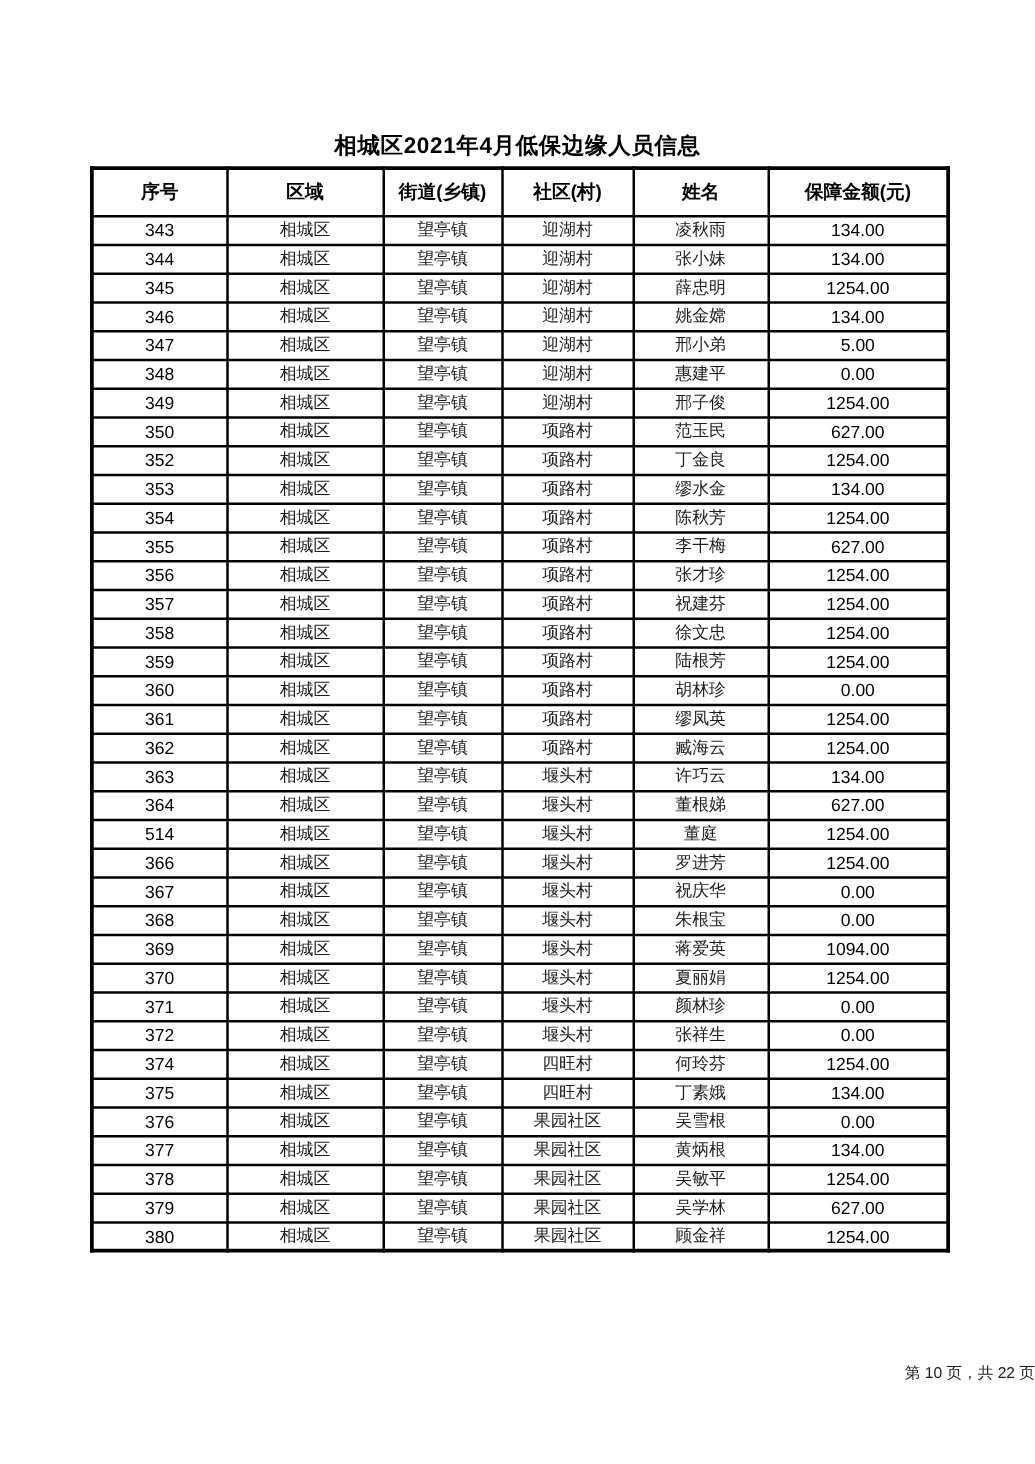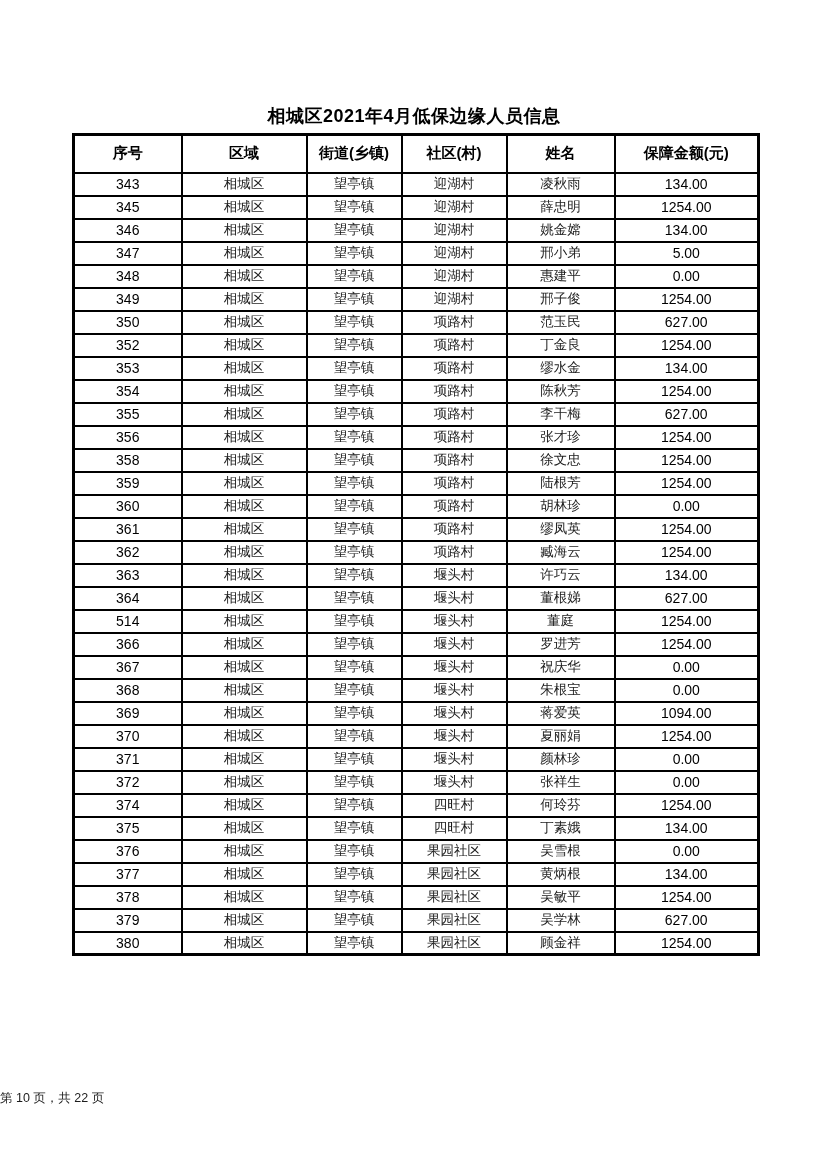--- a/index.html
+++ b/index.html
@@ -114,6 +114,14 @@
           <td class="num">134.00</td>
         </tr>
         <tr>
+          <td class="num">344</td>
+          <td>相城区</td>
+          <td>望亭镇</td>
+          <td>迎湖村</td>
+          <td>张小妹</td>
+          <td class="num">134.00</td>
+        </tr>
+        <tr>
           <td class="num">345</td>
           <td>相城区</td>
           <td>望亭镇</td>

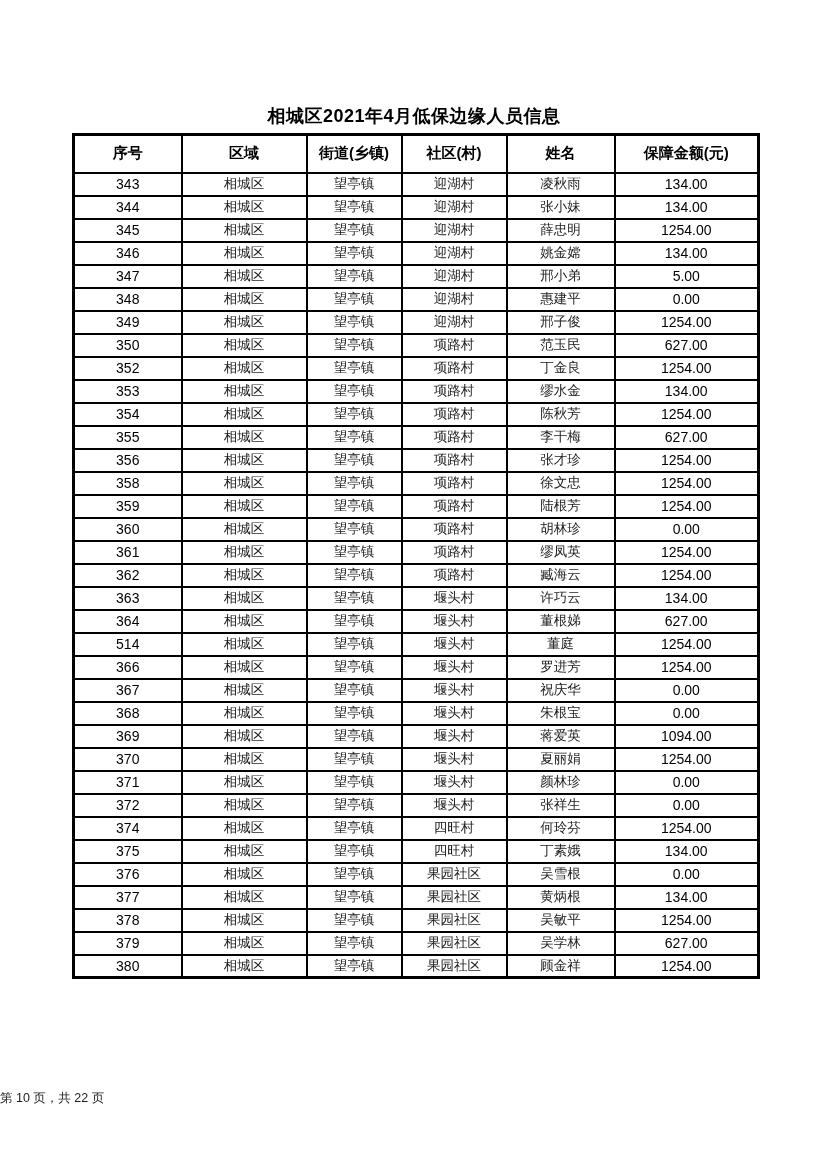--- a/index.html
+++ b/index.html
@@ -210,6 +210,14 @@
           <td class="num">1254.00</td>
         </tr>
         <tr>
+          <td class="num">357</td>
+          <td>相城区</td>
+          <td>望亭镇</td>
+          <td>项路村</td>
+          <td>祝建芬</td>
+          <td class="num">1254.00</td>
+        </tr>
+        <tr>
           <td class="num">358</td>
           <td>相城区</td>
           <td>望亭镇</td>

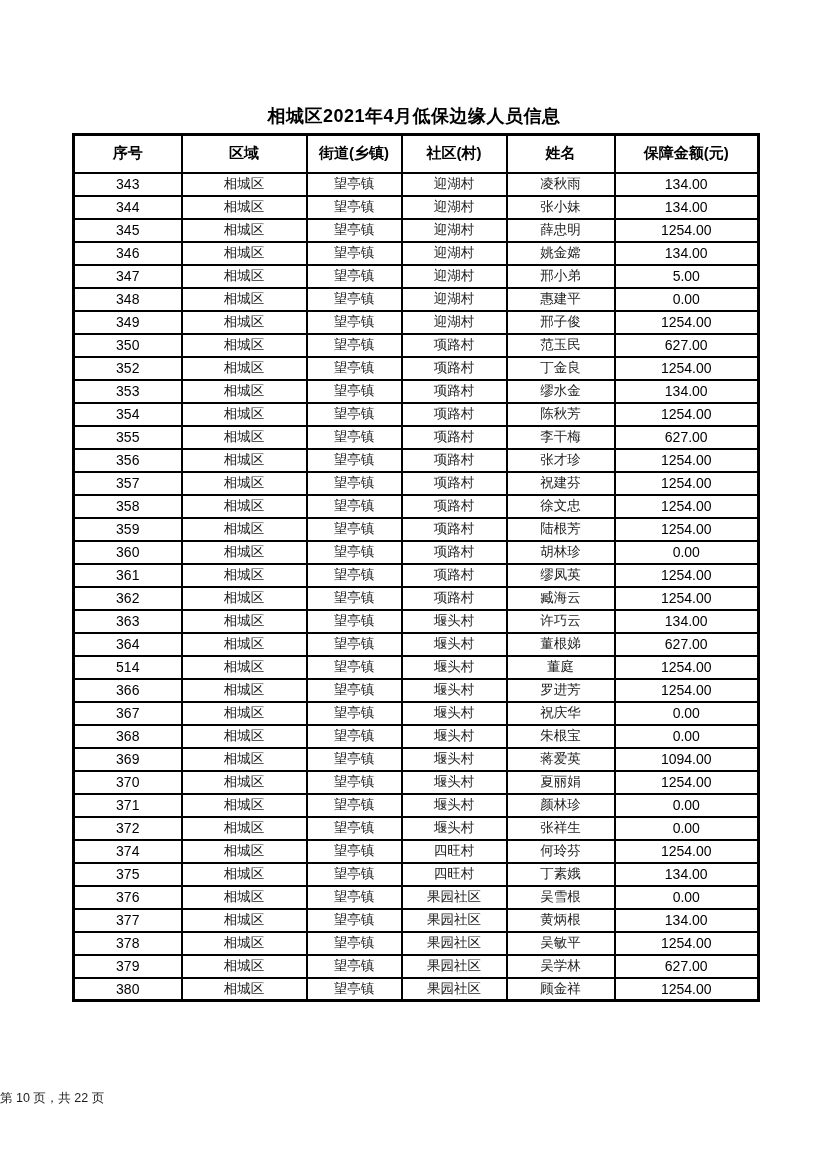--- a/index.html
+++ b/index.html
@@ -73,7 +73,7 @@
     top: 1090px;
     left: 0;
     width: 100%;
-    text-align: left;
+    text-align: right;
     font-size: 12.5px;
     color: #1c1c1c;
   }

